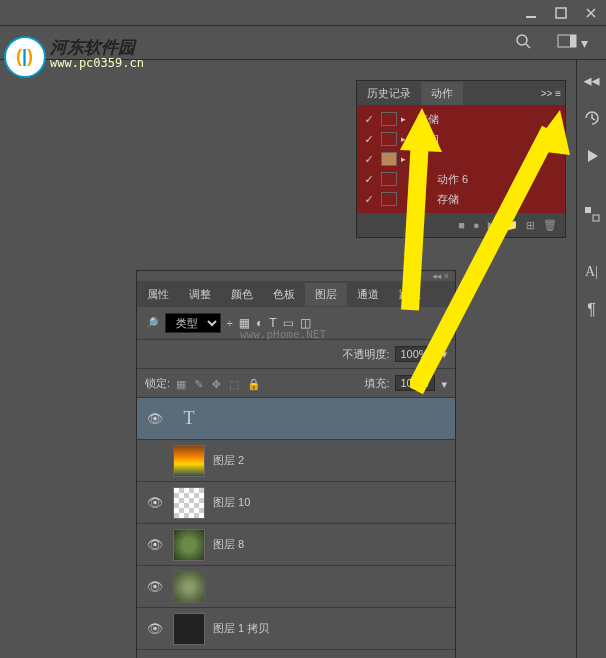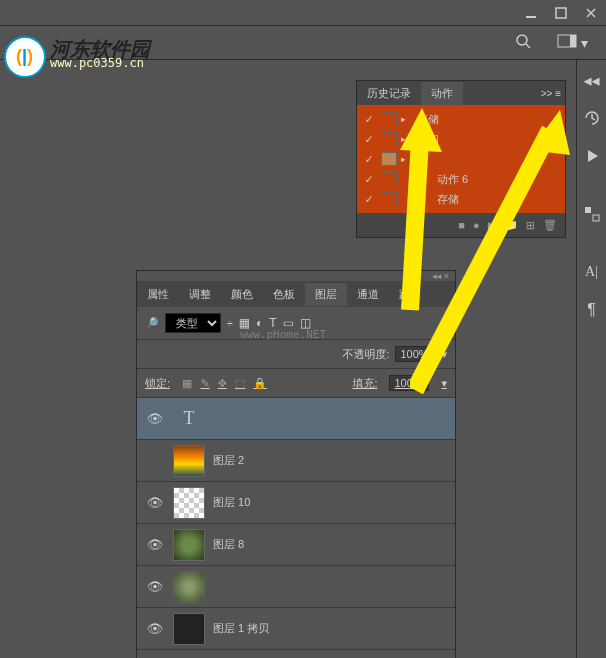--- a/index.html
+++ b/index.html
@@ -14,7 +14,7 @@
 .logo-inner { position: absolute; left: 10px; top: 8px; font-size: 18px; font-weight: bold; }
 .logo-inner .o { color: #ff9900; }
 .logo-inner .b { color: #0099cc; }
-.logo-text { position: absolute; left: 50px; top: -24px; color: #222; font-size: 20px; font-weight: bold; font-style: italic; }
+.logo-text { position: absolute; left: 50px; top: -24px; color: #222; font-size: 17px; font-weight: bold; font-style: italic; }
 .logo-url { position: absolute; left: 50px; top: -4px; color: #fef9c3; font-size: 12px; font-family: monospace; text-align: center; }
 
 .right-tools { position: absolute; right: 0; top: 0; width: 30px; height: 100%; background: #535353; border-left: 1px solid #2a2a2a; display: flex; flex-direction: column; align-items: center; padding-top: 10px; gap: 18px; }

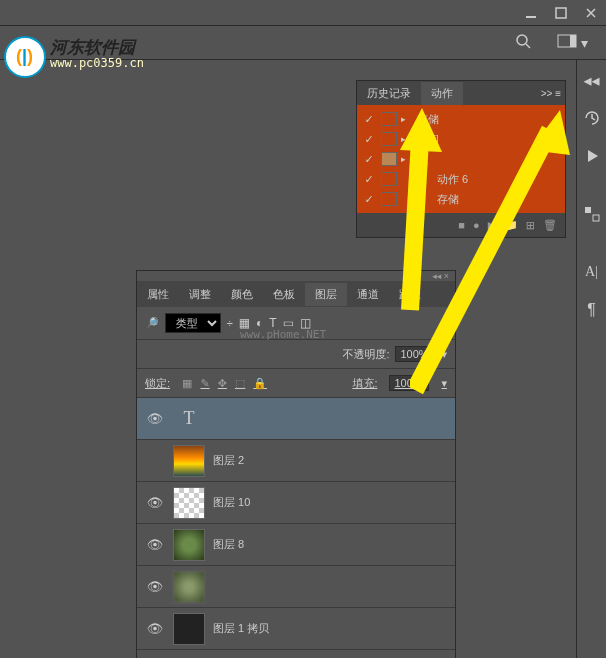--- a/index.html
+++ b/index.html
@@ -20,7 +20,7 @@
 .right-tools { position: absolute; right: 0; top: 0; width: 30px; height: 100%; background: #535353; border-left: 1px solid #2a2a2a; display: flex; flex-direction: column; align-items: center; padding-top: 10px; gap: 18px; }
 .tool-icon { color: #ccc; font-size: 16px; width: 20px; height: 20px; display: flex; align-items: center; justify-content: center; }
 
-.actions-panel { position: absolute; top: 20px; left: 356px; width: 210px; background: #c2410c; border: 1px solid #2a2a2a; z-index: 5; }
+.actions-panel { position: absolute; top: 20px; left: 356px; width: 210px; background: #7f1d1d; border: 1px solid #2a2a2a; z-index: 5; }
 .panel-tabs { height: 24px; display: flex; align-items: center; background: #454545; position: relative; }
 .tab { padding: 4px 10px; color: #ccc; font-size: 11px; cursor: pointer; }
 .tab.active { background: #535353; }

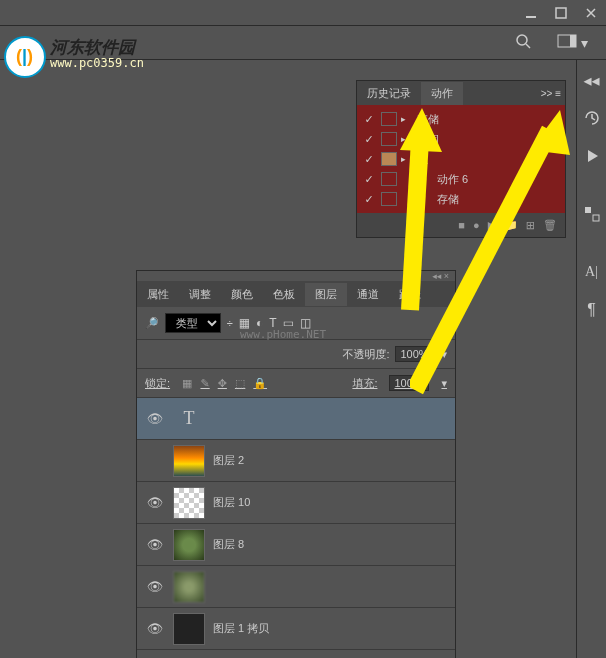--- a/index.html
+++ b/index.html
@@ -42,7 +42,7 @@
 .layers-icons { display: flex; gap: 6px; font-size: 12px; }
 .layers-row2 { padding: 6px 8px; display: flex; align-items: center; gap: 6px; color: #ccc; font-size: 11px; border-bottom: 1px solid #3a3a3a; }
 .opacity-field { background: #3a3a3a; color: #ccc; border: 1px solid #2a2a2a; padding: 1px 4px; font-size: 11px; width: 40px; }
-.layers-row3 { padding: 6px 8px; display: flex; align-items: center; gap: 12px; color: #ccc; font-size: 11px; border-bottom: 1px solid #3a3a3a; text-decoration: underline; }
+.layers-row3 { padding: 6px 8px; display: flex; align-items: flex-end; gap: 6px; color: #ccc; font-size: 11px; border-bottom: 1px solid #3a3a3a; }
 .lock-icons { display: flex; gap: 8px; color: #999; }
 .layer-item { display: flex; align-items: center; height: 42px; padding: 0 8px; border-bottom: 1px solid #3a3a3a; color: #ccc; font-size: 11px; }
 .layer-item.selected { background: #5a6b7a; }

